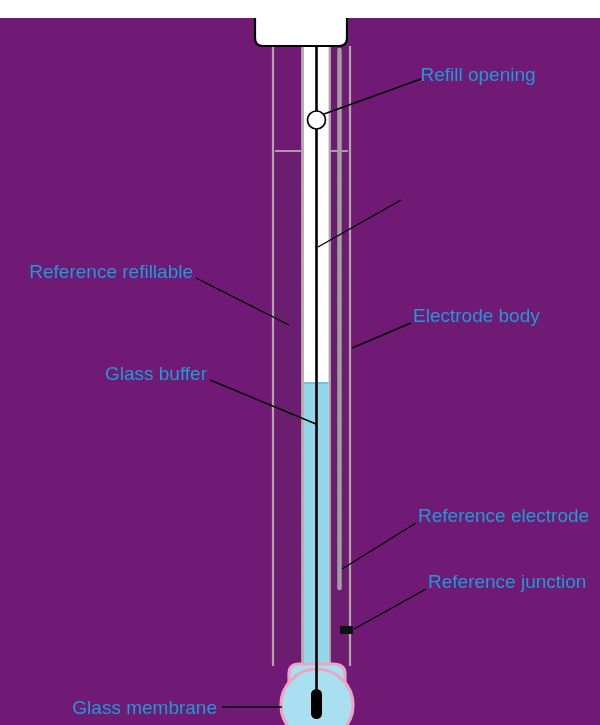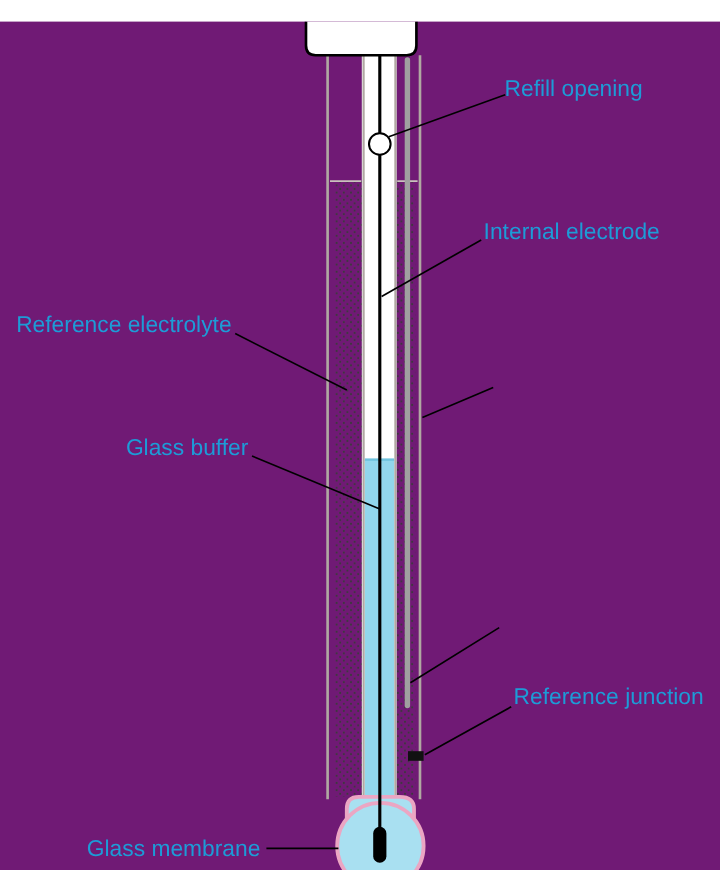--- a/index.html
+++ b/index.html
@@ -92,7 +92,6 @@
     <div>Refill opening</div>
   </div>
 
-  <div class="label" style="left:403px;top:165px;">Internal electrode</div>
 
   <div class="label right" style="left:0px;top:243px;width:193px;">Reference electrolyte</div>
 

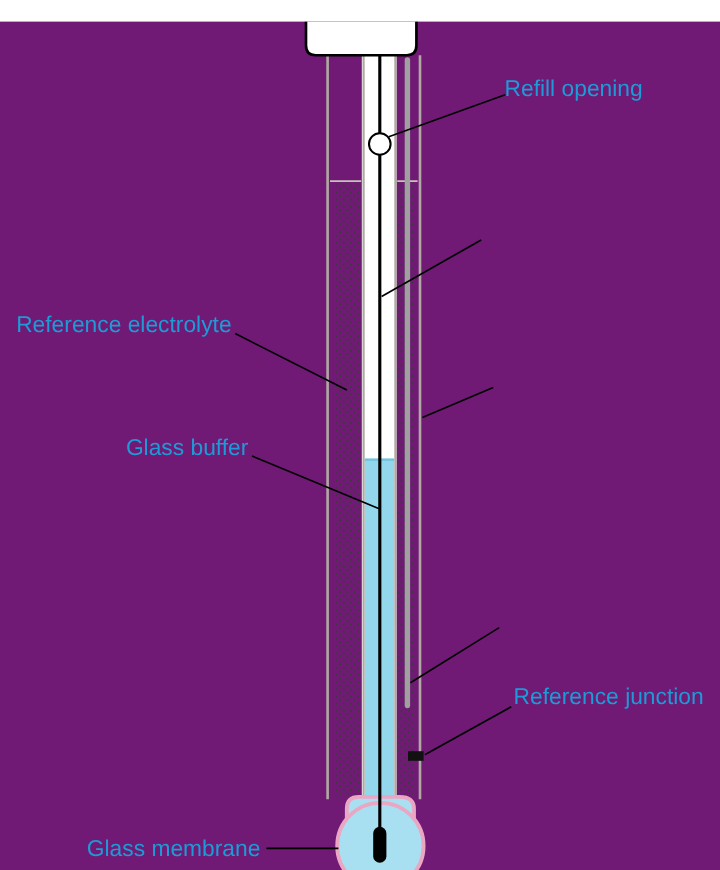--- a/index.html
+++ b/index.html
@@ -93,7 +93,7 @@
   </div>
 
 
-  <div class="label right" style="left:0px;top:243px;width:193px;">Reference electrolyte</div>
+  <div class="label right" style="left:0px;top:243px;width:193px;">Reference refillable</div>
 
 
   <div class="label right" style="left:59px;top:345px;width:148px;">Glass buffer</div>

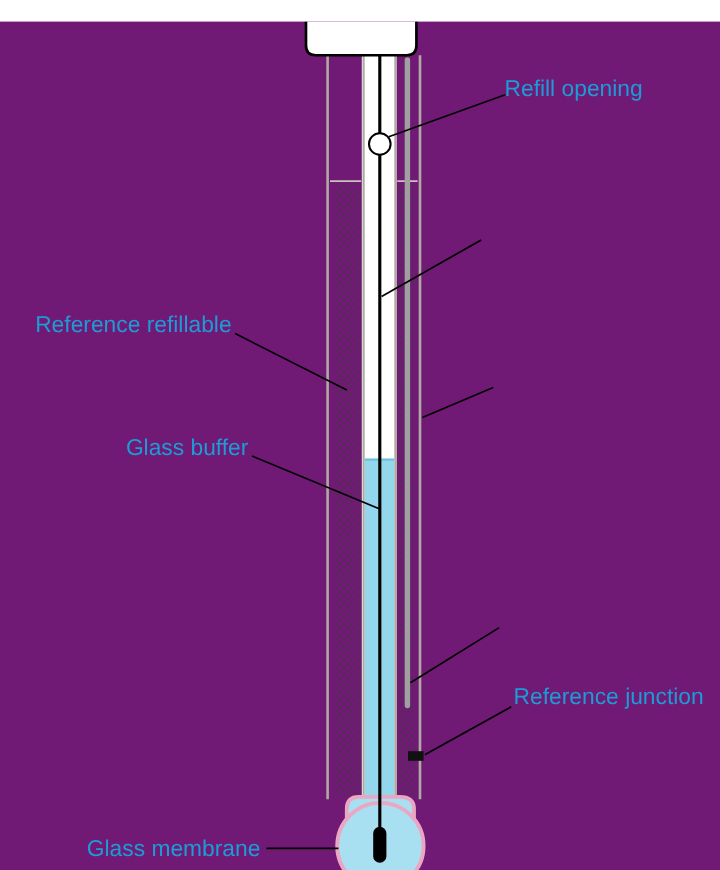--- a/index.html
+++ b/index.html
@@ -95,6 +95,7 @@
 
   <div class="label right" style="left:0px;top:243px;width:193px;">Reference refillable</div>
 
+  <div class="label" style="left:413px;top:287px;">Electrode body</div>
 
   <div class="label right" style="left:59px;top:345px;width:148px;">Glass buffer</div>
 

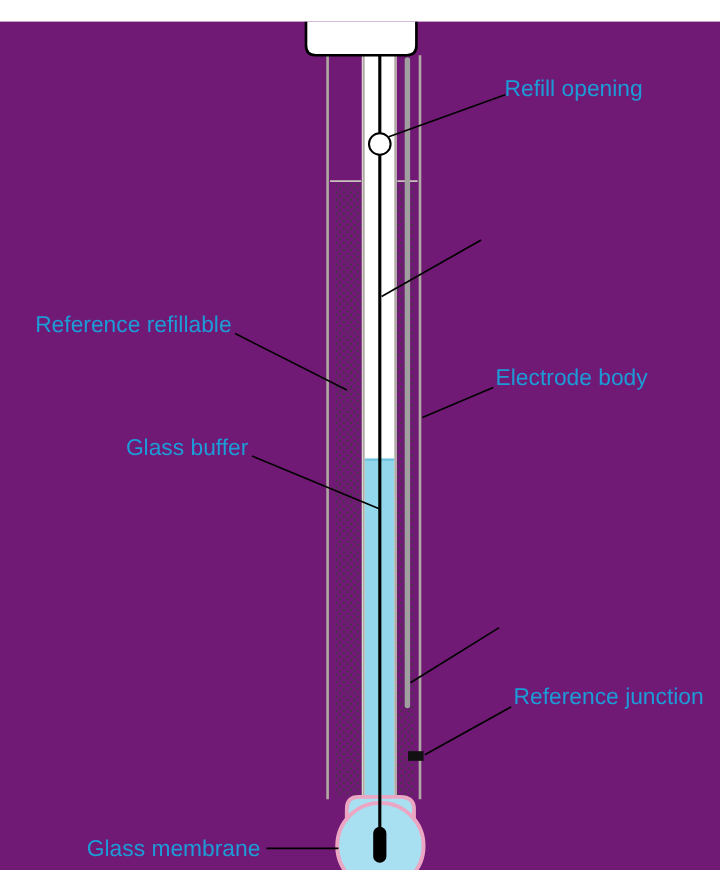--- a/index.html
+++ b/index.html
@@ -99,6 +99,7 @@
 
   <div class="label right" style="left:59px;top:345px;width:148px;">Glass buffer</div>
 
+  <div class="label" style="left:418px;top:487px;">Reference electrode</div>
 
   <div class="label" style="left:428px;top:553px;text-align:center;">Reference junction</div>
 

